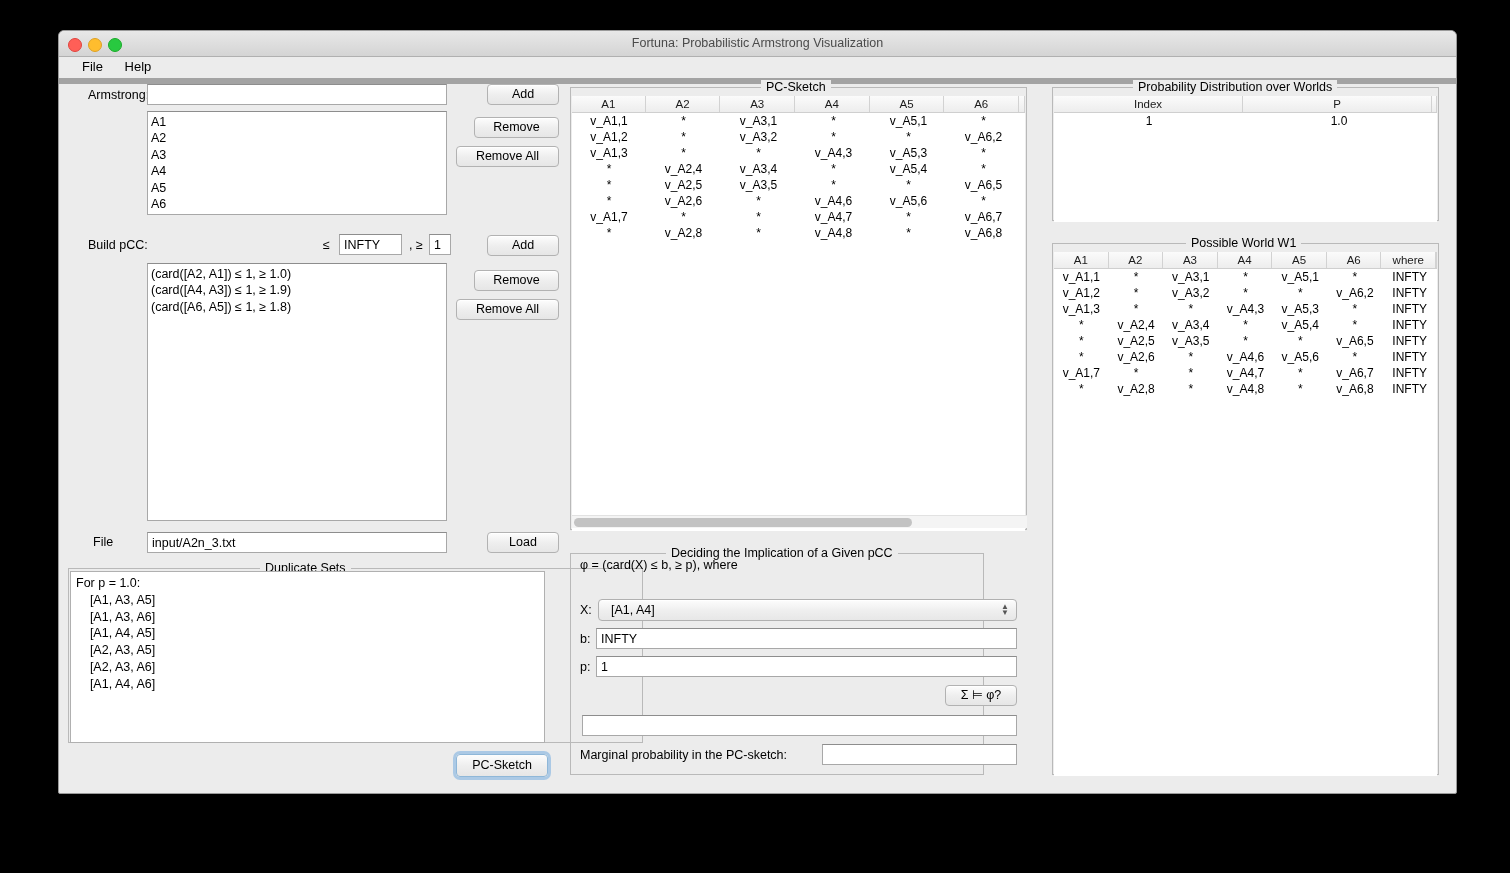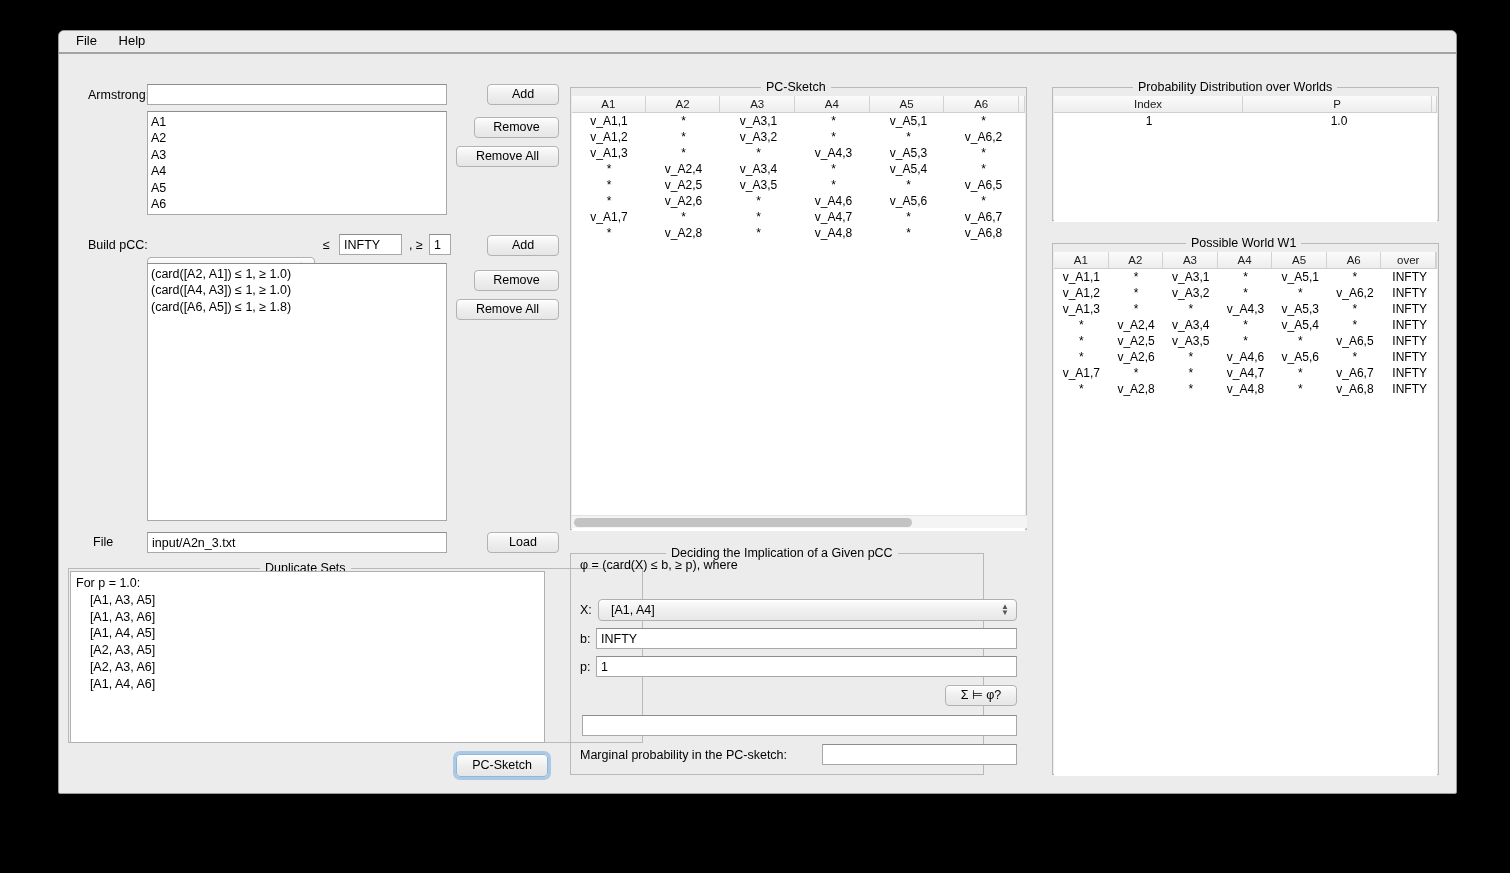--- a/index.html
+++ b/index.html
@@ -216,6 +216,12 @@
 <div id="window">
 
   
+  <div id="titlebar">
+    <span class="traffic red"></span>
+    <span class="traffic yellow"></span>
+    <span class="traffic green"></span>
+    <div id="title-text">Fortuna: Probabilistic Armstrong Visualization</div>
+  </div>
 
   
   <div id="menubar">

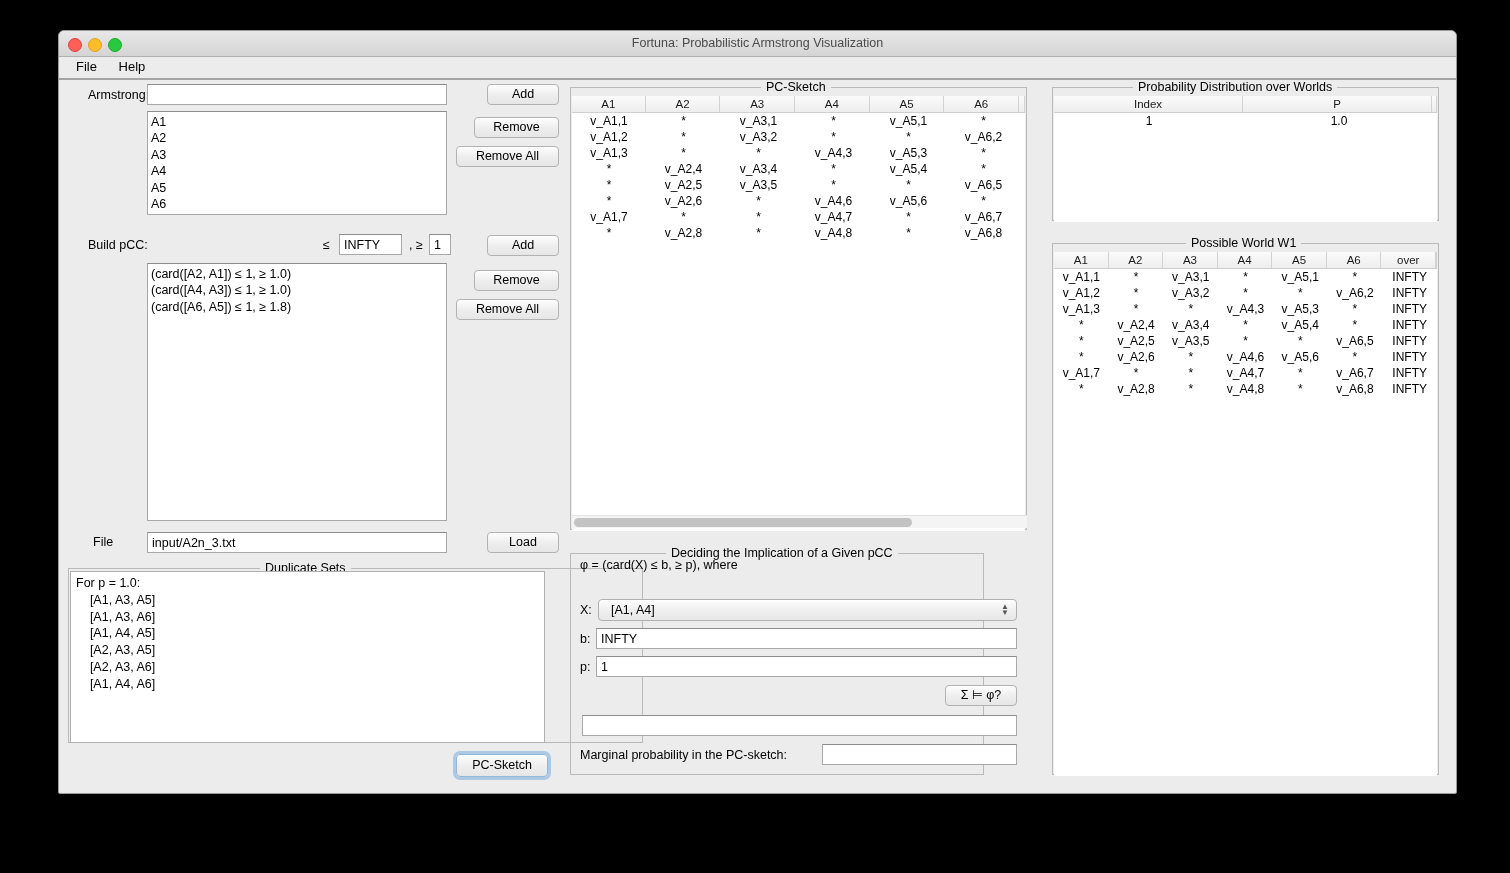--- a/index.html
+++ b/index.html
@@ -45,8 +45,8 @@
   #menubar {
     height: 21px;
     background: #ececec;
-    border-bottom: 2px solid #a3a3a3;
-    padding-left: 8px;
+    border-bottom: 6px solid #a3a3a3;
+    padding-left: 14px;
     font-size: 13px;
   }
   .menu-item {

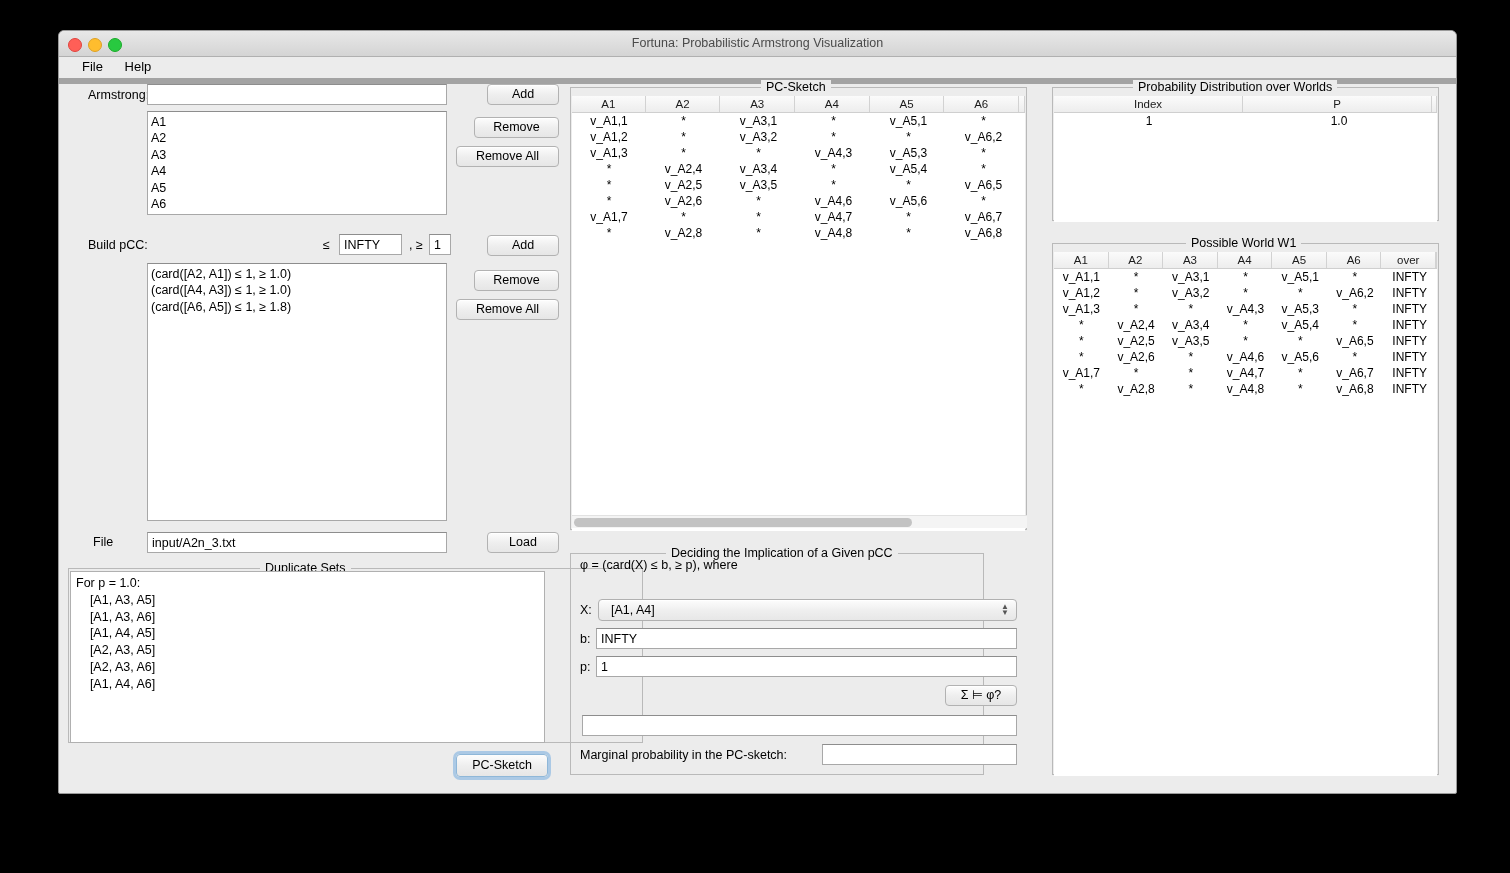--- a/index.html
+++ b/index.html
@@ -435,7 +435,7 @@
         <div class="th" style="width:55px;">A4</div>
         <div class="th" style="width:55px;">A5</div>
         <div class="th" style="width:55px;">A6</div>
-        <div class="th" style="width:55px;">over</div>
+        <div class="th" style="width:55px;">where</div>
         <div class="th" style="width:0px;"></div>
       </div>
       <div class="tbl-body" style="height:507px;" id="world-body">

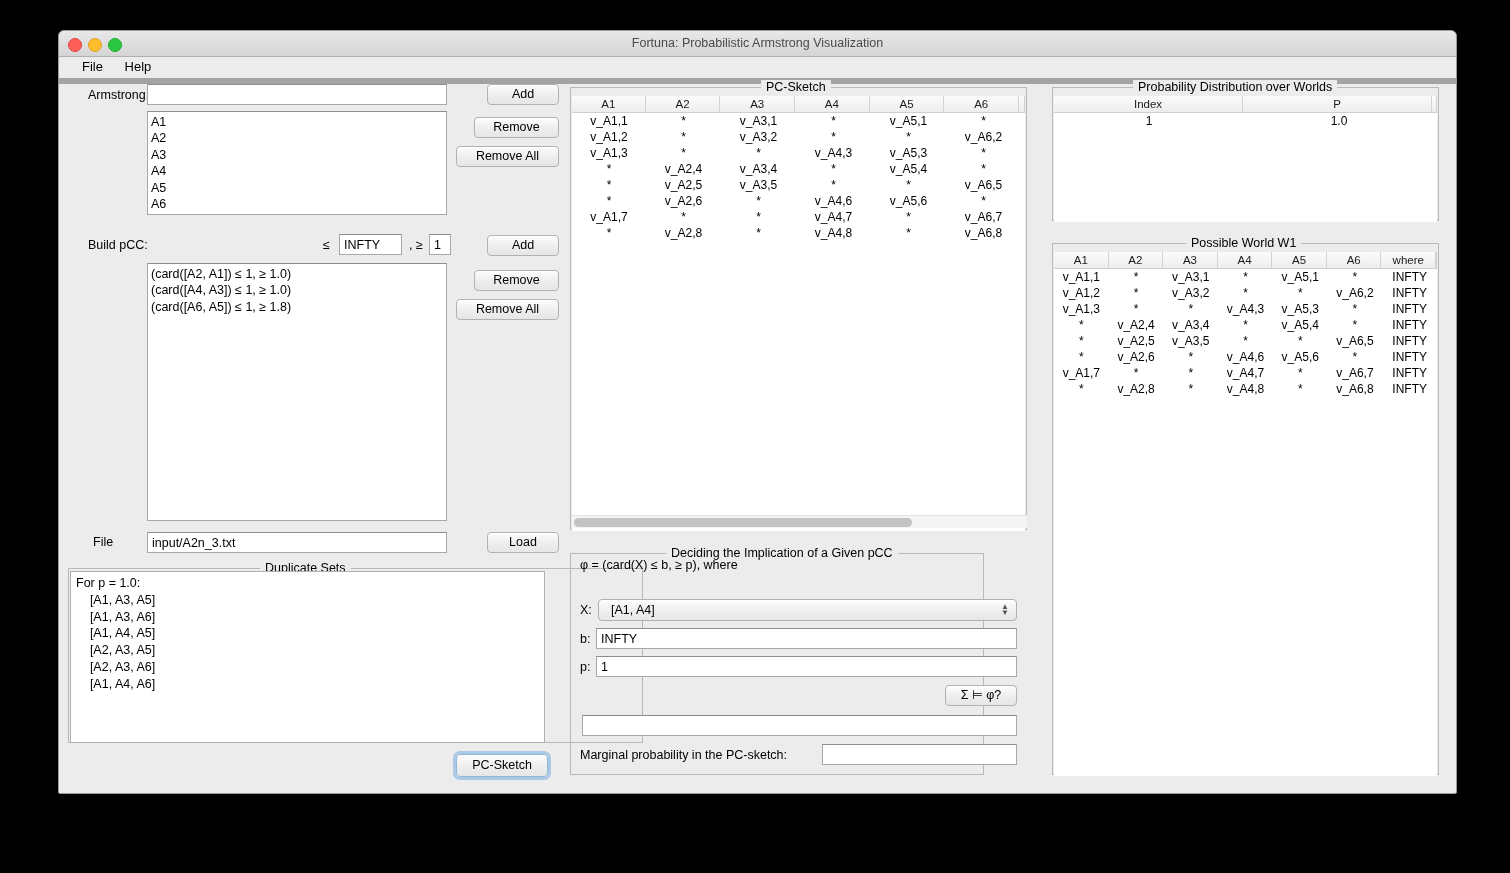--- a/index.html
+++ b/index.html
@@ -263,7 +263,7 @@
   
   <div class="listbox panel" style="left:88px; top:232px; width:300px; height:258px;">
     <div class="row">(card([A2, A1]) ≤ 1,  ≥ 1.0)</div>
-    <div class="row">(card([A4, A3]) ≤ 1,  ≥ 1.0)</div>
+    <div class="row">(card([A4, A3]) ≤ 1,  ≥ 1.9)</div>
     <div class="row">(card([A6, A5]) ≤ 1,  ≥ 1.8)</div>
   </div>
   <div class="btn panel" style="left:415px; top:239px; width:85px; height:21px; line-height:19px;">Remove</div>

